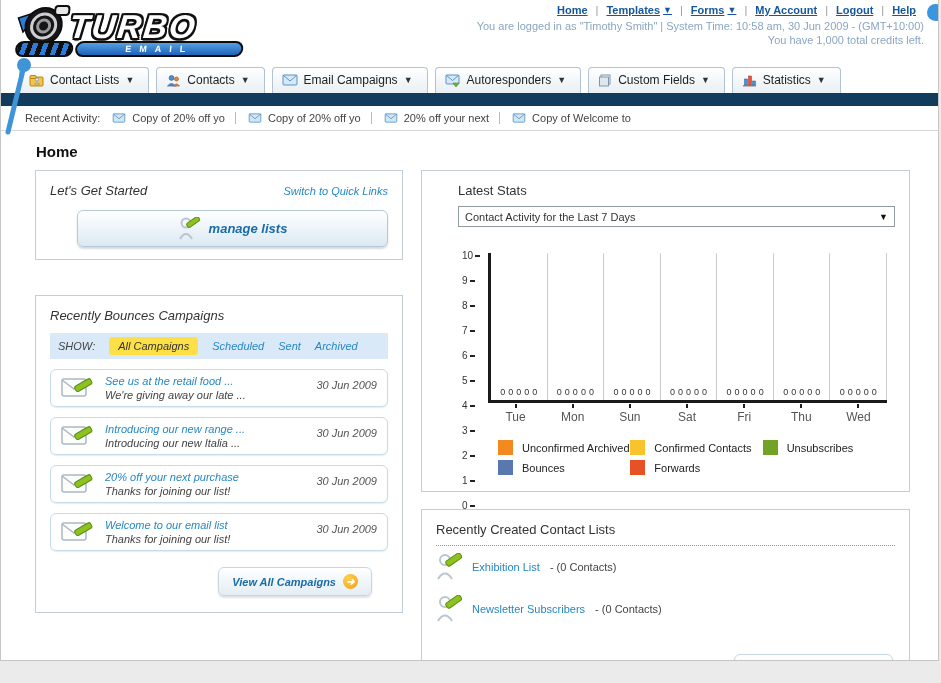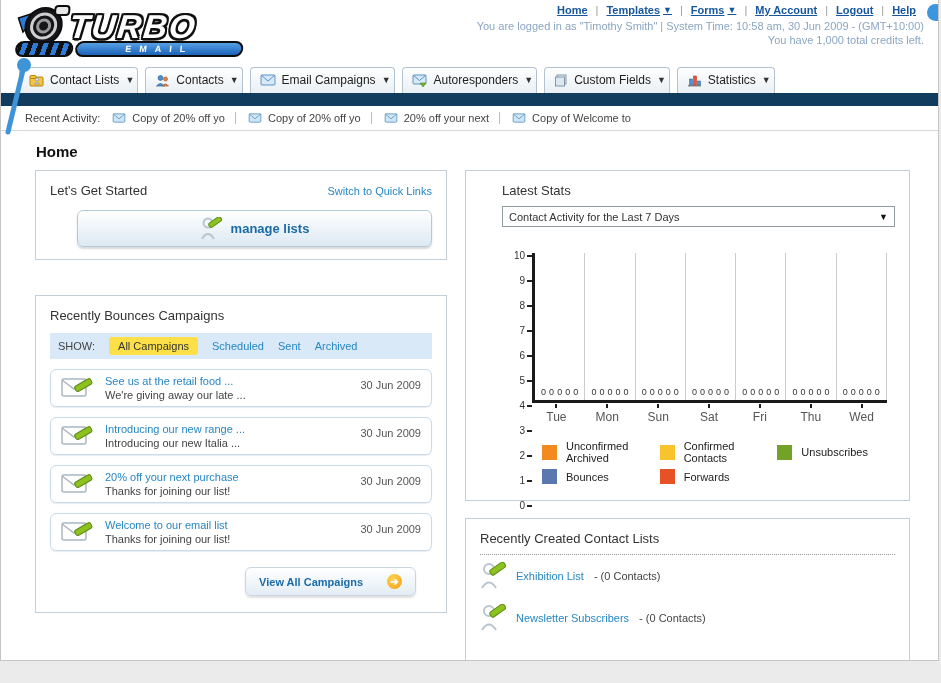--- a/index.html
+++ b/index.html
@@ -29,7 +29,7 @@
   
   .tabbar { display:flex; align-items:flex-end; gap:7px; padding:0 0 0 18px; height:31px; }
   .tab { display:flex; align-items:center; gap:6px; border:1px solid #b3c3d1; border-bottom:none; border-radius:4px 4px 0 0;
-    background:linear-gradient(#ffffff,#e9eff4); padding:5px 3px 6px 9px; font-size:12px; color:#222; cursor:pointer; white-space:nowrap; }
+    background:linear-gradient(#ffffff,#e9eff4); padding:5px 14px 6px 9px; font-size:12px; color:#222; cursor:pointer; white-space:nowrap; }
   .tab .chev2 { font-size:9px; color:#333; }
   .navybar { height:13px; background:#123c5e; }
 

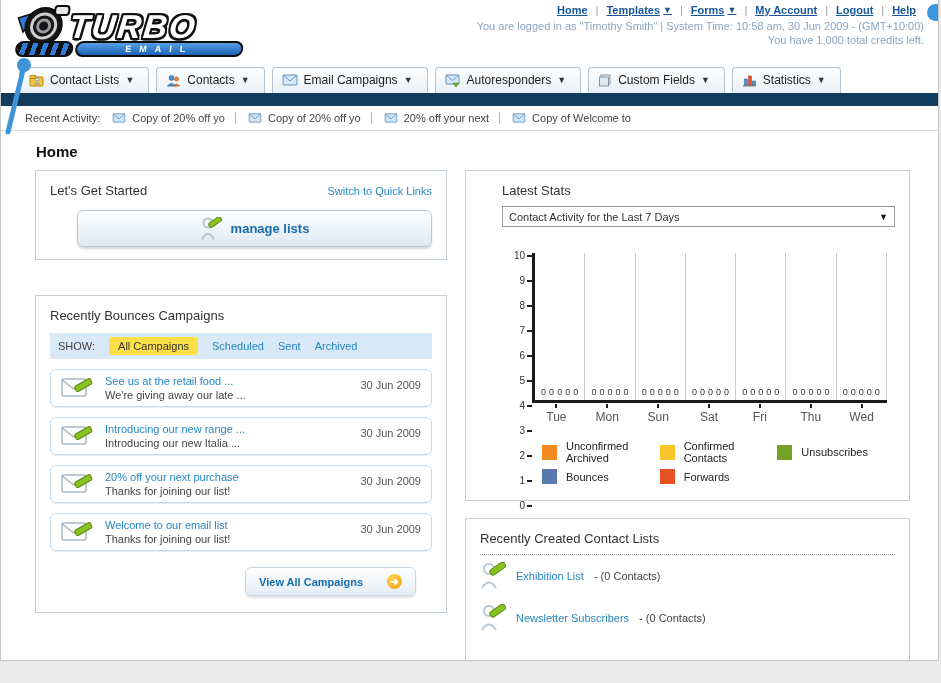--- a/index.html
+++ b/index.html
@@ -42,7 +42,7 @@
   .main { padding:8px 28px 0 34px; }
   .page-title { font-size:15px; font-weight:bold; color:#111; margin:4px 0 10px 1px; }
   .cols { display:flex; gap:18px; align-items:flex-start; }
-  .col-left { width:412px; flex:none; }
+  .col-left { width:368px; flex:none;font-style:italic; }
   .col-right { flex:1; }
   .panel { border:1px solid #c4ced6; background:#fff; padding:12px 14px; }
   .panel-title { font-size:13px; color:#333; }

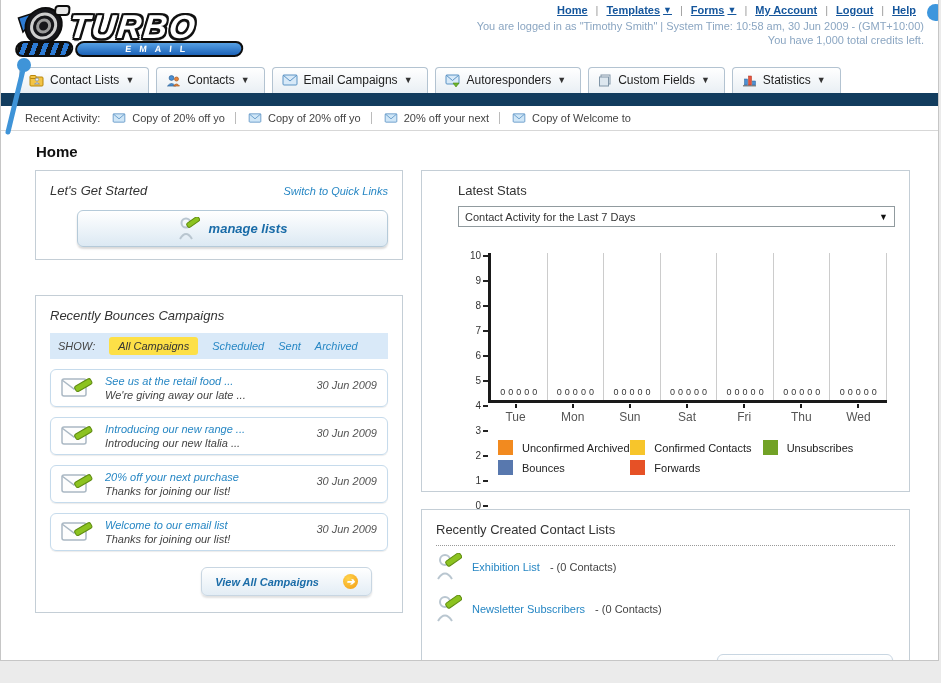--- a/index.html
+++ b/index.html
@@ -79,7 +79,7 @@
     margin-top:8px; padding:0 6px; font-size:11px; color:#333; background:#fff; cursor:pointer; }
   .select-box .chev3 { font-size:9px; color:#111; }
   .chart-wrap { display:flex; margin:26px 0 0 4px; }
-  .yaxis { width:26px; height:150px; display:flex; flex-direction:column; justify-content:space-between; align-items:flex-end;gap:19px; }
+  .yaxis { width:26px; height:150px; display:flex; flex-direction:column; justify-content:space-between; align-items:flex-start;gap:19px; }
   .ytick { font-size:10px; color:#333; line-height:6px; display:flex; align-items:center; gap:2px; }
   .ytick::after { content:""; display:inline-block; width:5px; height:2px; background:#222; }
   .plot { flex:1; height:150px; border-left:3px solid #1a1a1a; border-bottom:3px solid #1a1a1a; display:flex; margin-right:8px; }

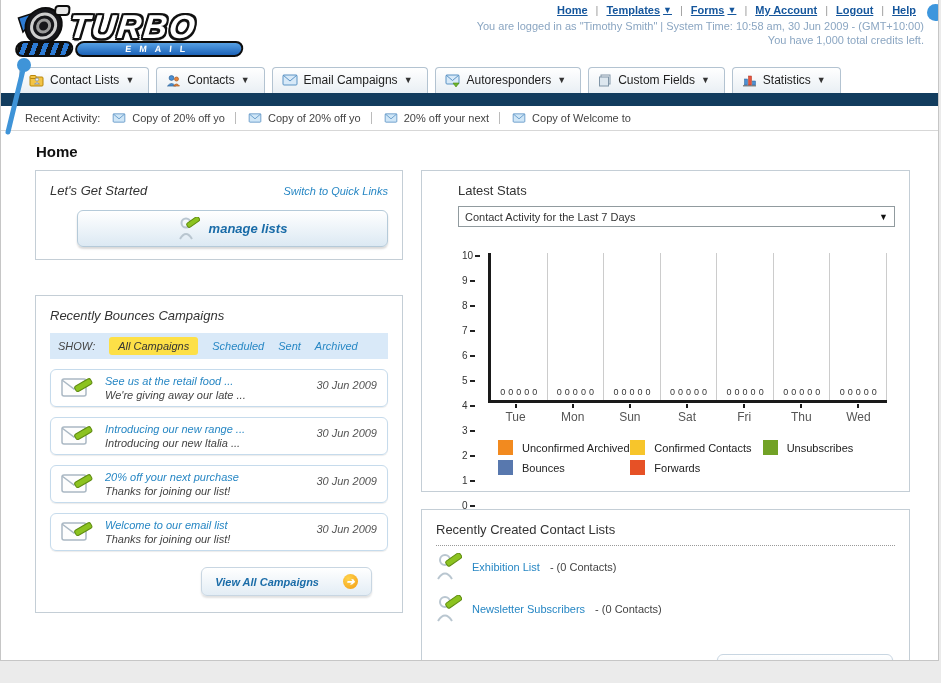--- a/index.html
+++ b/index.html
@@ -67,7 +67,7 @@
   .camp-sub { font-size:11px; color:#444; margin-top:2px; }
   .camp-date { font-size:11px; color:#555; align-self:flex-start; margin-top:4px; white-space:nowrap; }
   .btn-row { display:flex; justify-content:flex-end; margin:16px 16px 4px 0; }
-  .small-btn { display:inline-flex; align-items:center; gap:24px; border:1px solid #c8d6e2; border-radius:6px;
+  .small-btn { display:inline-flex; align-items:center; gap:7px; border:1px solid #c8d6e2; border-radius:6px;
     background:linear-gradient(#ffffff,#e3edf5); color:#1a6ca8; font-weight:bold; font-size:11px; padding:6px 13px;
     box-shadow:0 2px 2px rgba(0,0,0,.12); cursor:pointer; }
   .orange-arrow { width:15px; height:15px; border-radius:50%; background:radial-gradient(circle at 35% 30%,#ffd34d,#f39c12);

